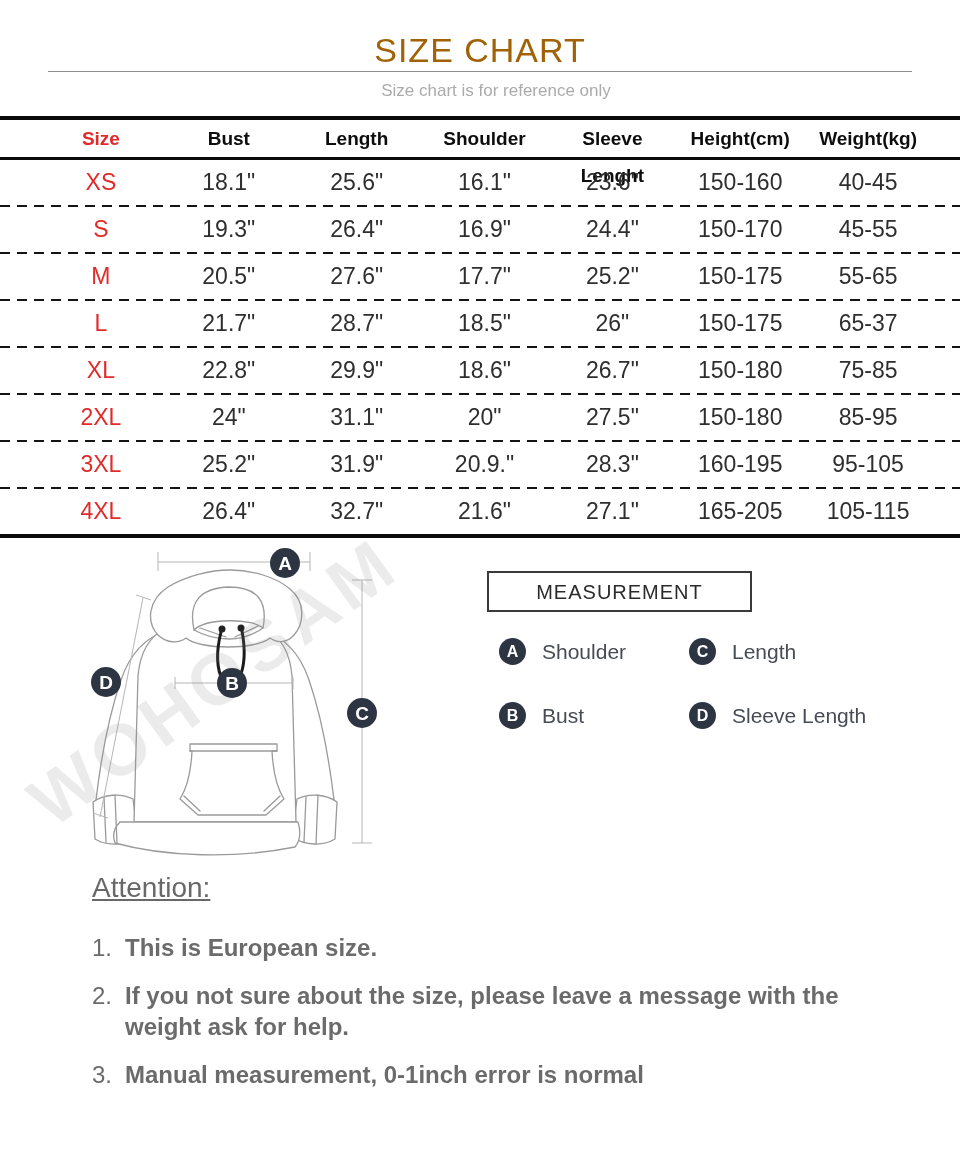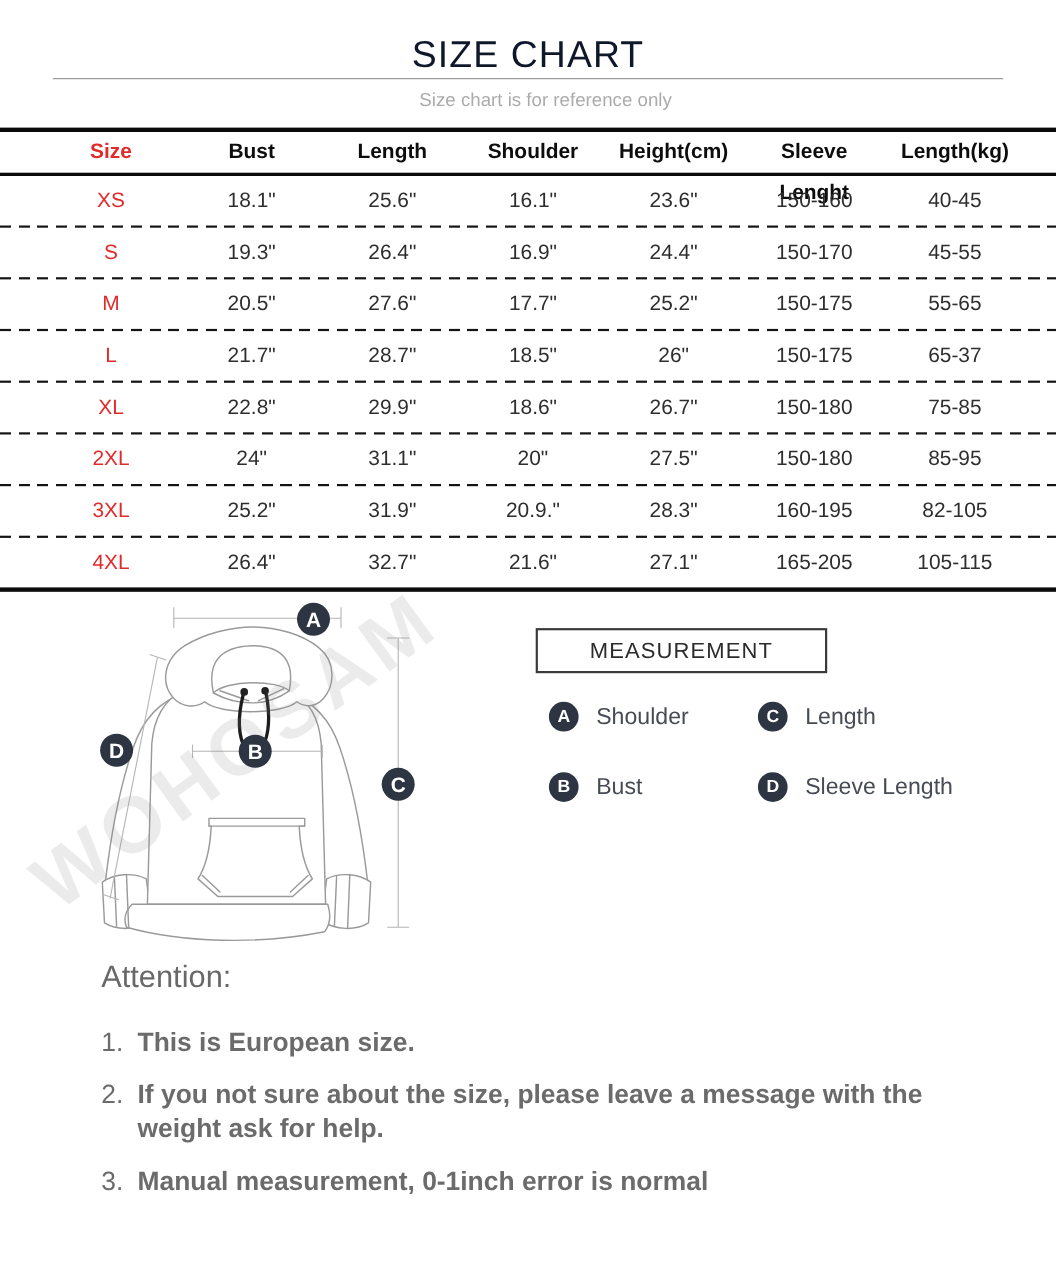--- a/index.html
+++ b/index.html
@@ -10,7 +10,7 @@
   }
   
   .title { position:absolute; top:31px; left:0; width:100%; text-align:center;
-    font-size:34px; font-weight:400; color:#0f172a; letter-spacing:1px; }
+    font-size:34px; font-weight:400; color:#a16207; letter-spacing:1px; }
   .title-rule { position:absolute; top:71px; left:48px; right:48px; height:1px;
     background:#8f8f8f; }
   .subtitle { position:absolute; top:81px; left:0; width:100%; text-align:center;

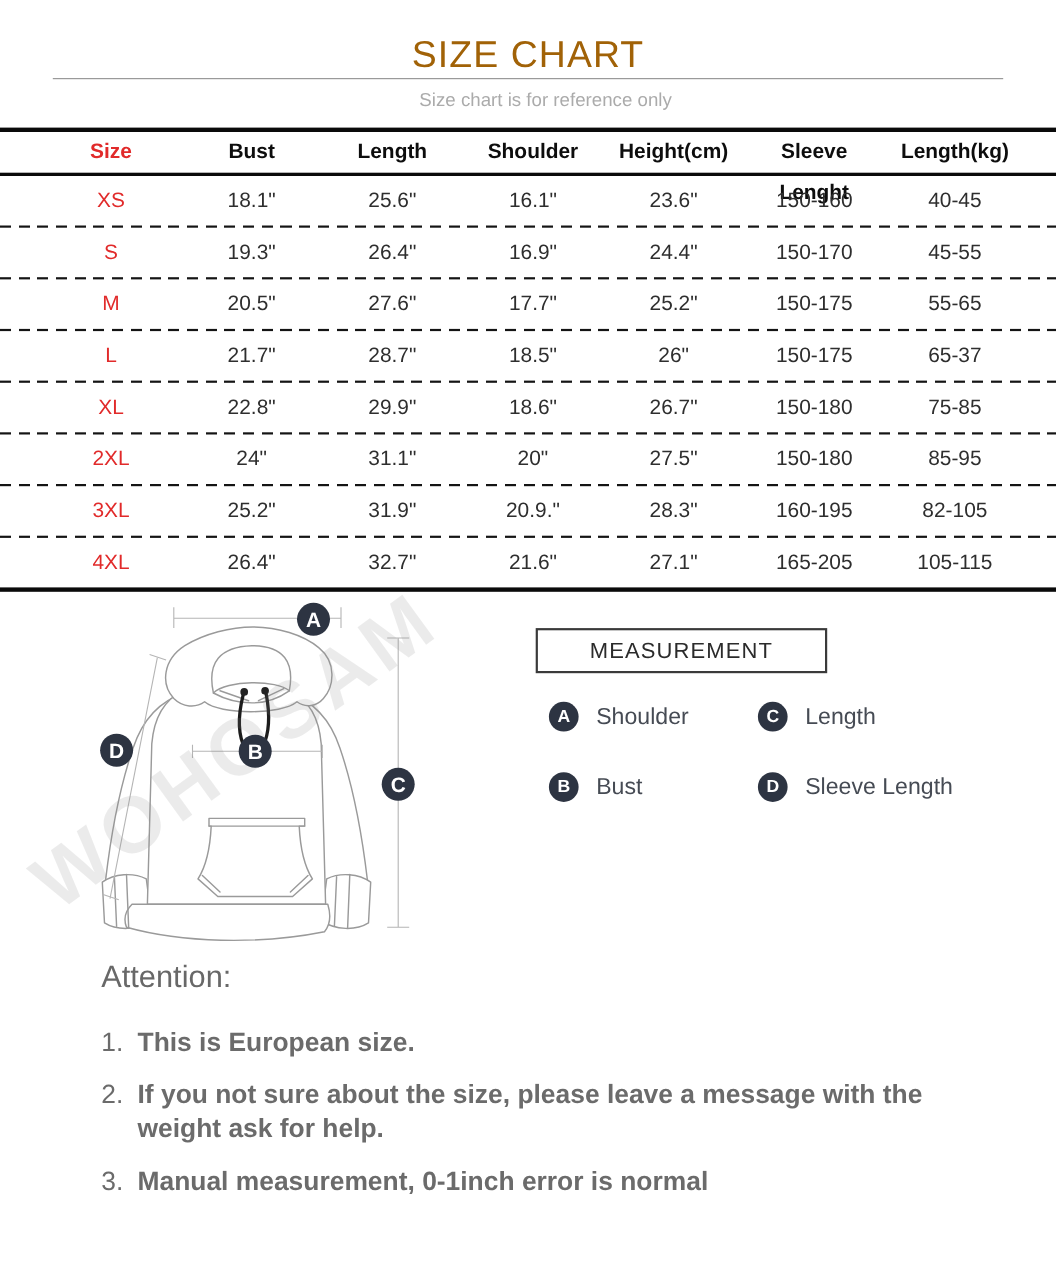--- a/index.html
+++ b/index.html
@@ -65,8 +65,8 @@
     <div class="td">Bust</div>
     <div class="td">Length</div>
     <div class="td">Shoulder</div>
+    <div class="td">Sleeve Lenght</div>
     <div class="td">Height(cm)</div>
-    <div class="td">Sleeve Lenght</div>
     <div class="td">Length(kg)</div>
   </div>
 

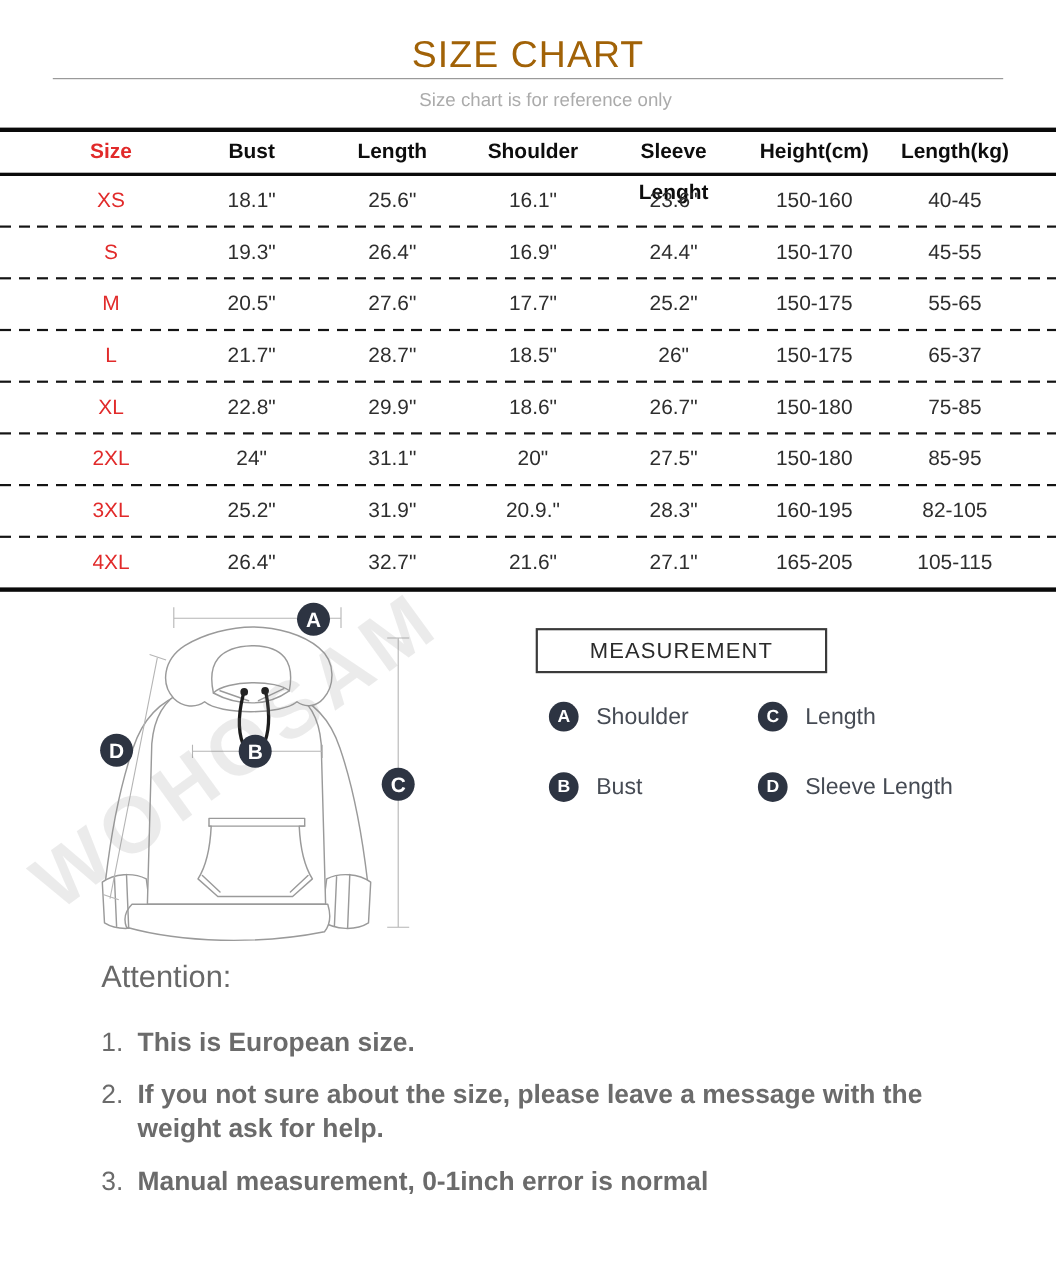--- a/index.html
+++ b/index.html
@@ -67,7 +67,7 @@
     <div class="td">Shoulder</div>
     <div class="td">Sleeve Lenght</div>
     <div class="td">Height(cm)</div>
-    <div class="td">Length(kg)</div>
+    <div class="td">Weight(kg)</div>
   </div>
 
   <div class="t-row t-body-row">

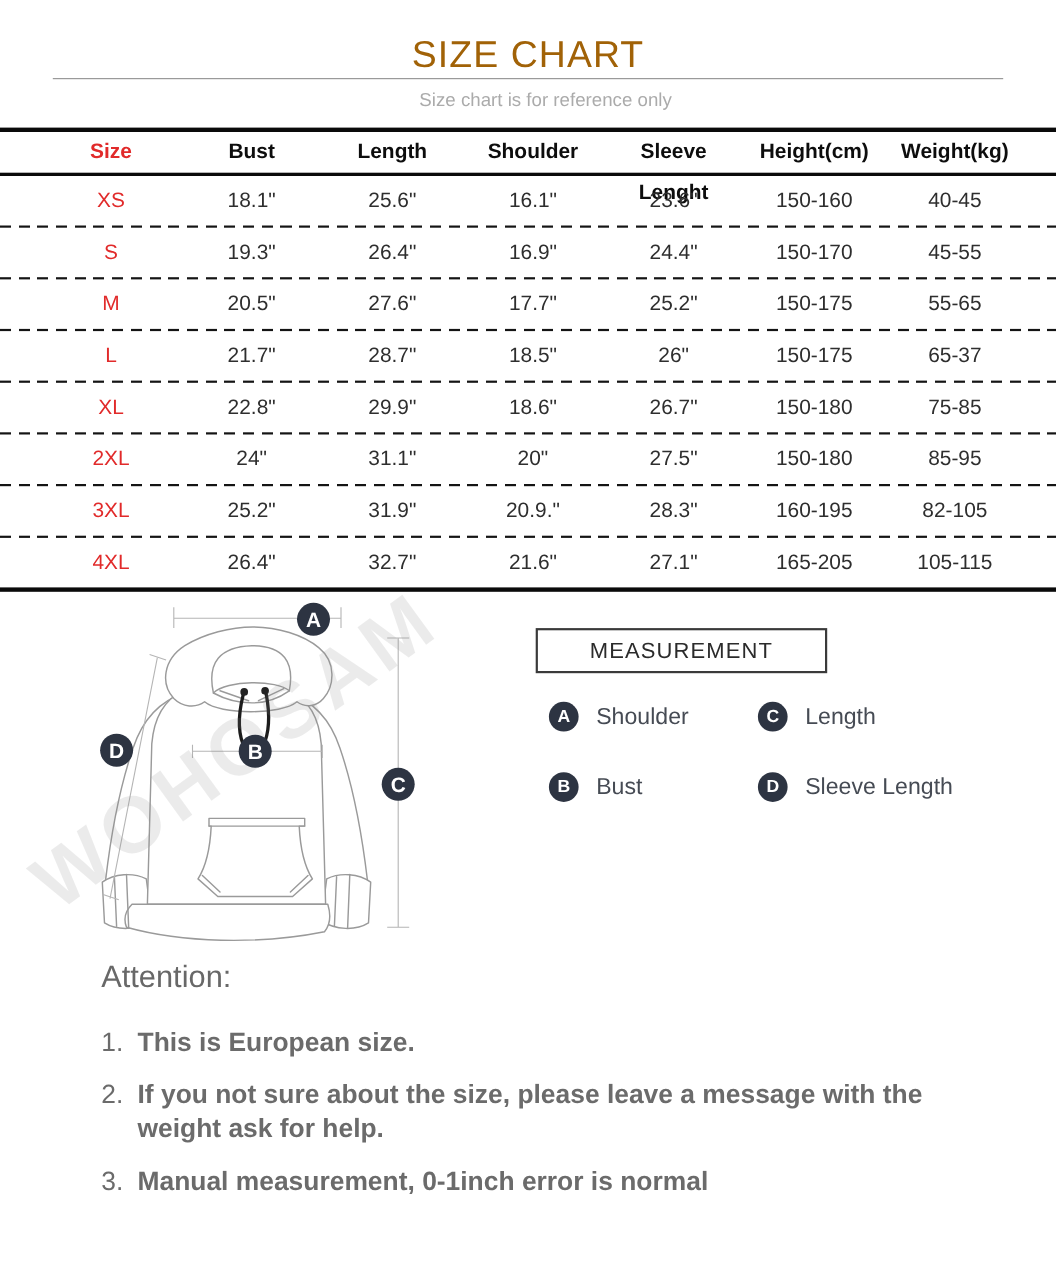--- a/index.html
+++ b/index.html
@@ -24,7 +24,7 @@
     height:44px; }
   .t-head .td { font-size:19px; font-weight:bold; color:#0d0d0d; line-height:37px; }
   .t-body-row { height:45px; }
-  .t-body-row .td { font-size:19px; color:#2e2e2e; line-height:45px; }
+  .t-body-row .td { font-size:23px; color:#2e2e2e; line-height:45px; }
   .red { color:#e12a2a !important; }
   .dash { height:2px; margin:0;
     background-image:repeating-linear-gradient(to right,#141414 0 10px,transparent 10px 17px); }

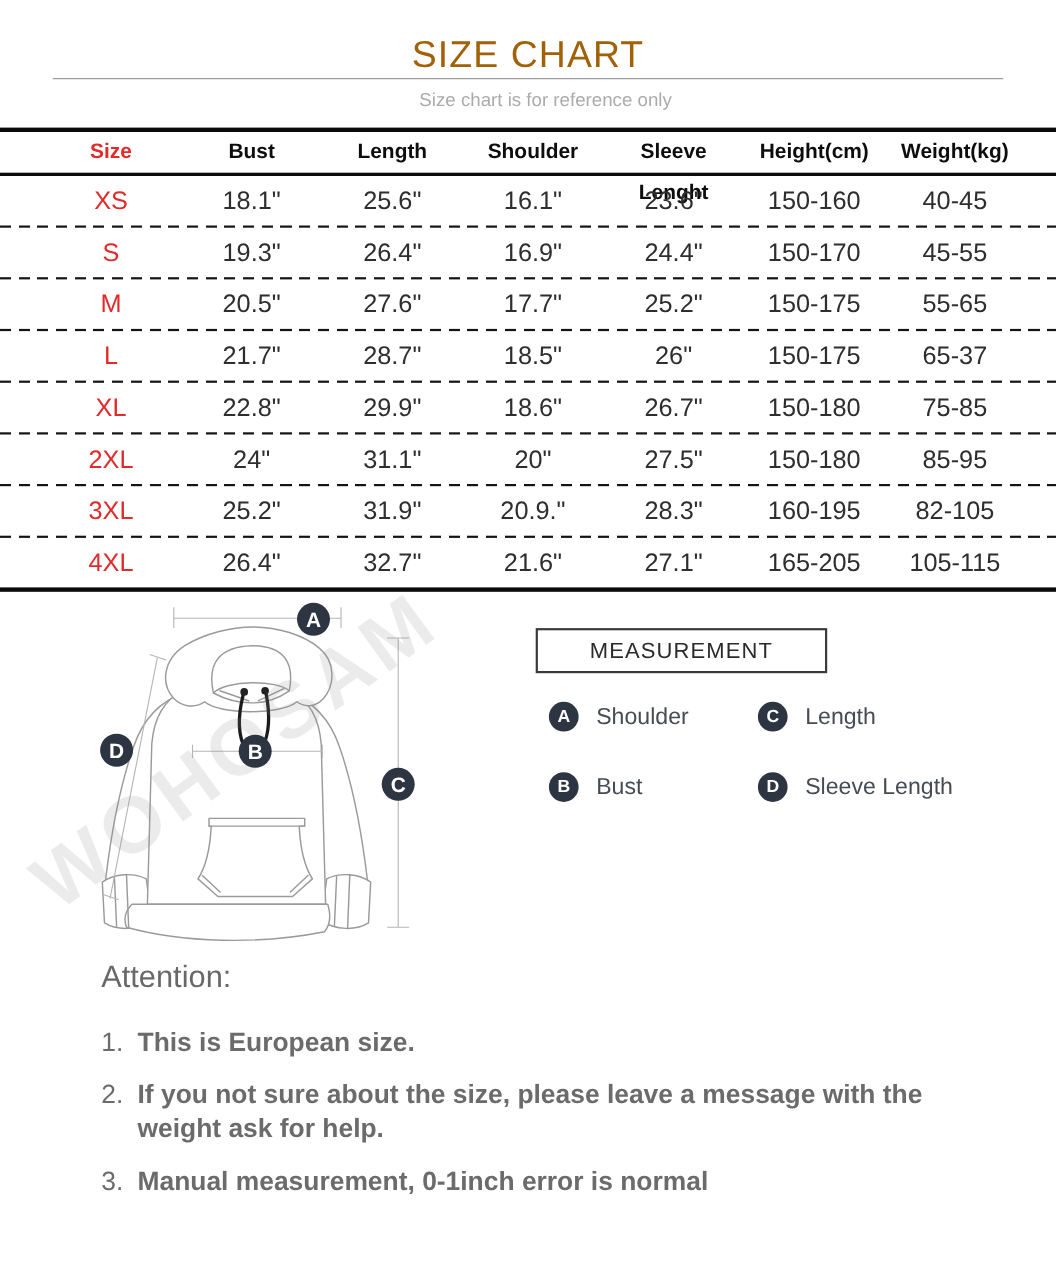--- a/index.html
+++ b/index.html
@@ -143,7 +143,7 @@
     <div class="td">20.9."</div>
     <div class="td">28.3"</div>
     <div class="td">160-195</div>
-    <div class="td">82-105</div>
+    <div class="td">95-105</div>
   </div>
   <div class="dash"></div>
 

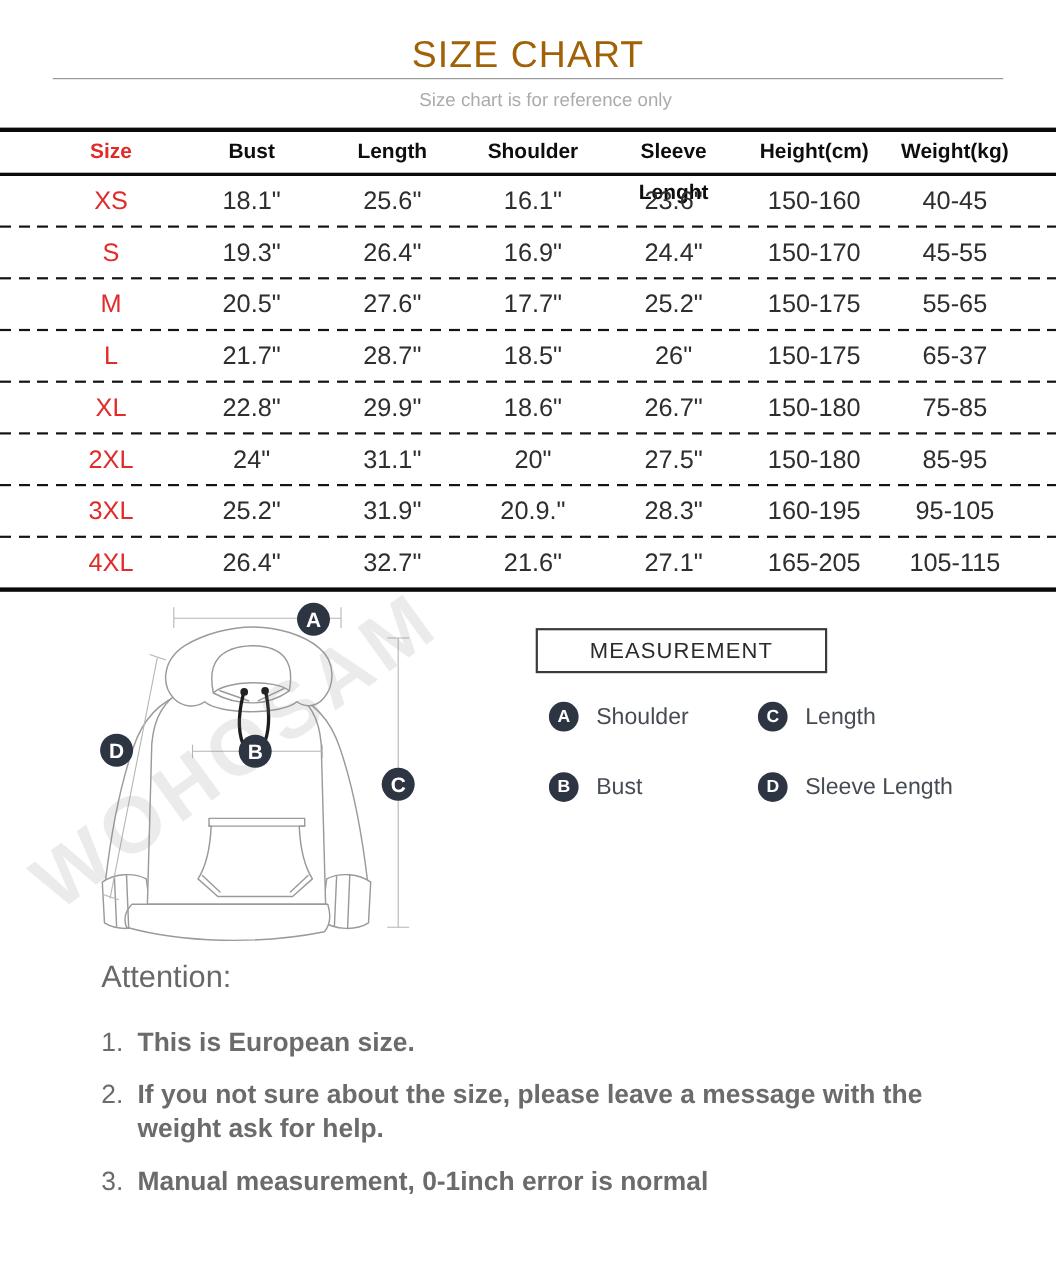--- a/index.html
+++ b/index.html
@@ -46,7 +46,7 @@
 
   
   .attention { position:absolute; top:872px; left:92px; width:800px; }
-  .att-head { font-size:28px; font-weight:400; color:#686868; margin-bottom:28px; }
+  .att-head { font-size:28px; font-weight:400; color:#686868; margin-bottom:28px;text-decoration:underline; }
   .att-item { display:flex; margin-bottom:17px; font-size:24px; color:#6b6b6b;
     line-height:31px; }
   .att-num { flex:0 0 33px; }

